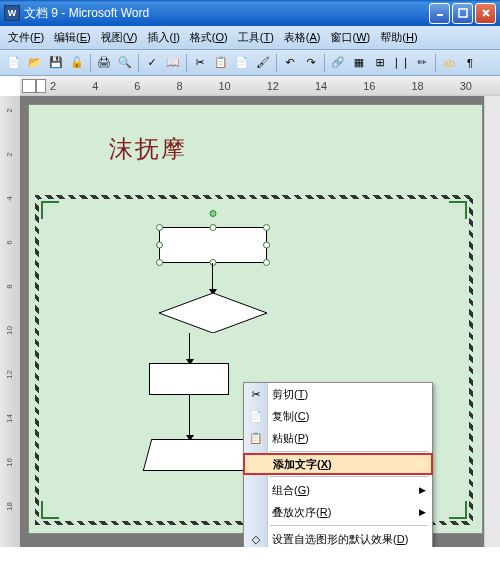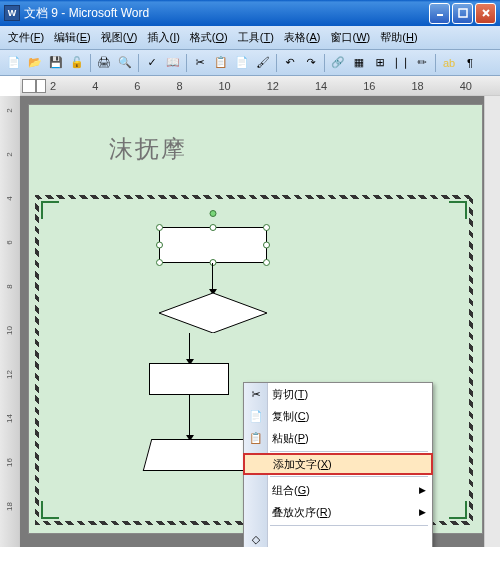--- a/index.html
+++ b/index.html
@@ -130,7 +130,7 @@
       <span>14</span>
       <span>16</span>
       <span>18</span>
-      <span>40</span>
+      <span>30</span>
     </div>
 </div>
 

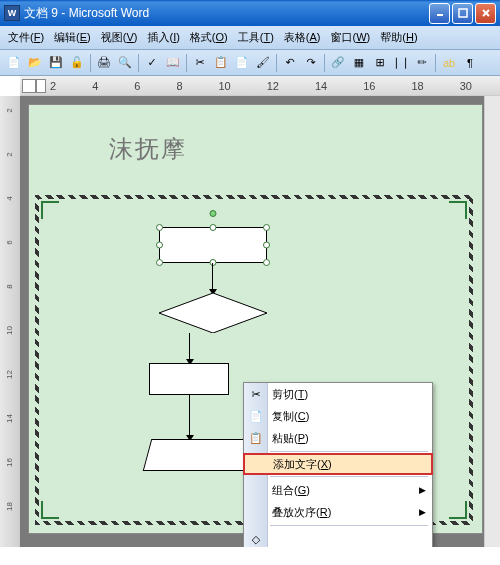--- a/index.html
+++ b/index.html
@@ -24,7 +24,7 @@
 .hruler-scale { position: absolute; left: 30px; top: 4px; display: flex; gap: 36px; font-size: 8px; color: #444; }
 .doc-wrap { flex: 1; background: #7a7a7a; overflow: hidden; position: relative; padding: 8px 0 0 8px; }
 .page-outer { background: #d4ecd6; width: 455px; height: 430px; border: 1px solid #888; position: relative; }
-.watermark { position: absolute; top: 28px; left: 80px; font-size: 24px; font-family: Liberation Serif, serif; color: #737373; letter-spacing: 2px; }
+.watermark { position: absolute; top: 28px; left: 80px; font-size: 24px; font-family: Liberation Serif, serif; color: #7f1d1d; letter-spacing: 2px; }
 .canvas-frame { position: absolute; top: 90px; left: 6px; width: 438px; height: 330px; border: 4px dashed #333; border-image: repeating-linear-gradient(45deg, #333 0 4px, transparent 4px 8px) 4; background: #d4ecd6; }
 .corner { position: absolute; width: 18px; height: 18px; }
 .corner.tl { top: 2px; left: 2px; border-top: 2px solid #2a7a3a; border-left: 2px solid #2a7a3a; }

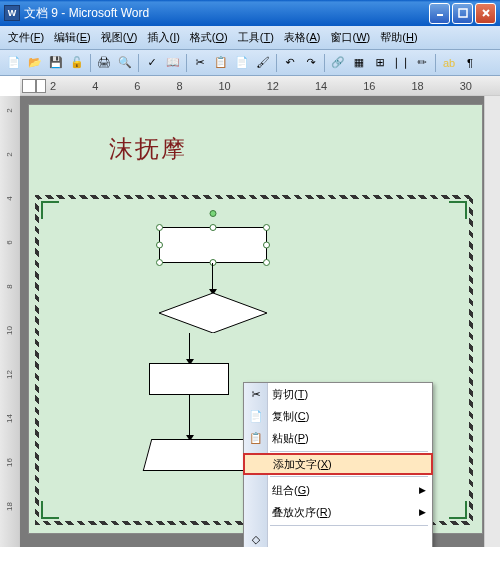--- a/index.html
+++ b/index.html
@@ -42,7 +42,7 @@
 .context-menu { position: absolute; top: 286px; left: 223px; width: 190px; background: #fff; border: 1px solid #888; box-shadow: 2px 2px 4px rgba(0,0,0,0.3); z-index: 100; }
 .cm-left { position: absolute; left: 0; top: 0; bottom: 0; width: 24px; background: linear-gradient(to right, #e8eef8, #d0dcec); border-right: 1px solid #c0c8d8; }
 .cm-item { display: flex; align-items: center; height: 22px; padding-left: 28px; padding-right: 6px; cursor: pointer; position: relative; }
-.cm-item.highlighted { background: #ffe8c0; border: 2px solid #d03030; margin: -1px; }
+.cm-item.highlighted { background: #ffe8c0; border: 2px solid #d03030; margin: -1px; font-weight: bold; }
 .cm-icon { position: absolute; left: 3px; width: 18px; height: 18px; display: flex; align-items: center; justify-content: center; font-size: 11px; }
 .cm-sep { height: 1px; background: #c0c8d8; margin: 2px 4px 2px 26px; }
 .cm-submenu-arrow { margin-left: auto; font-size: 9px; }

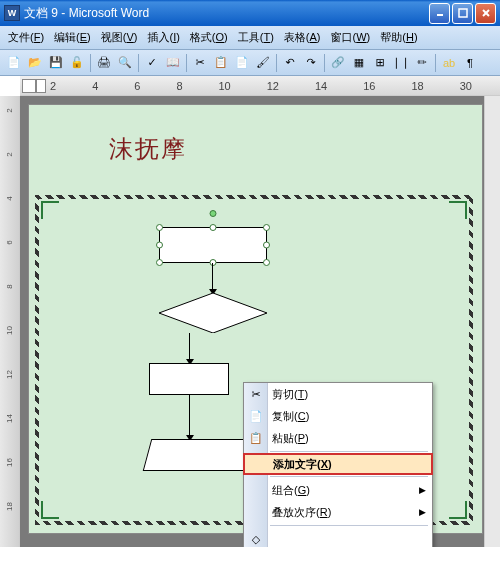--- a/index.html
+++ b/index.html
@@ -210,6 +210,7 @@
         <div class="cm-sep"></div>
         <div class="cm-item">
           <span class="cm-icon">◇</span>
+          <span>设置自选图形的默认效果(<span class="cm-accel">D</span>)</span>
         </div>
       </div>
 

